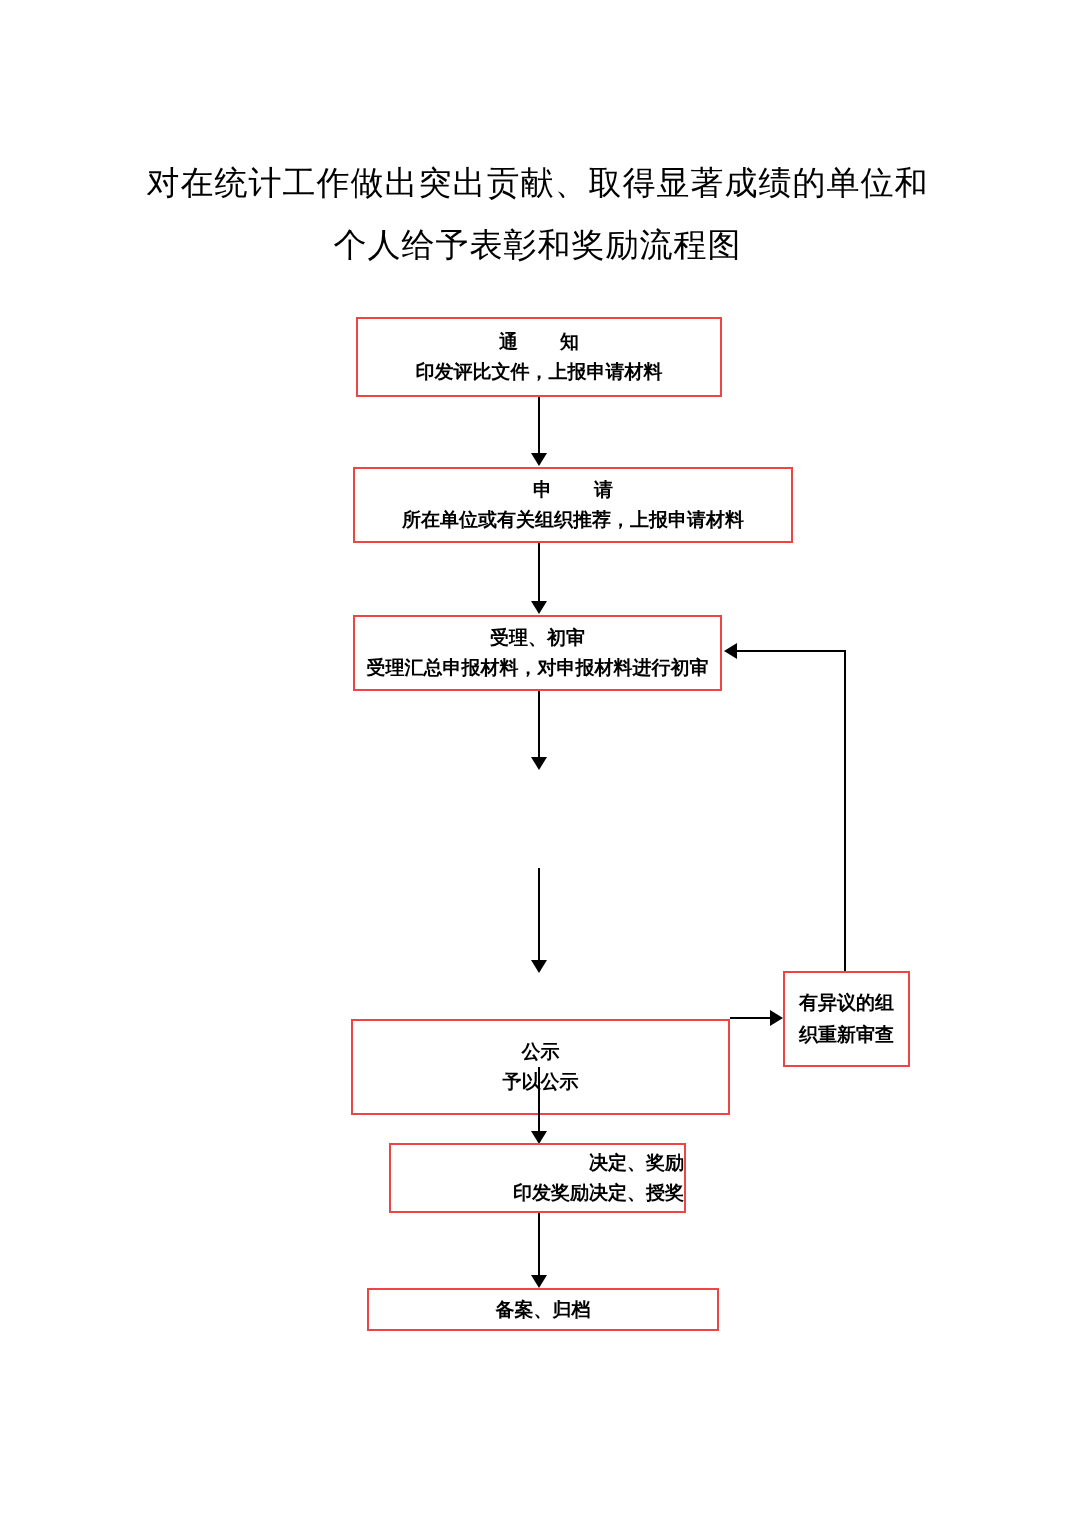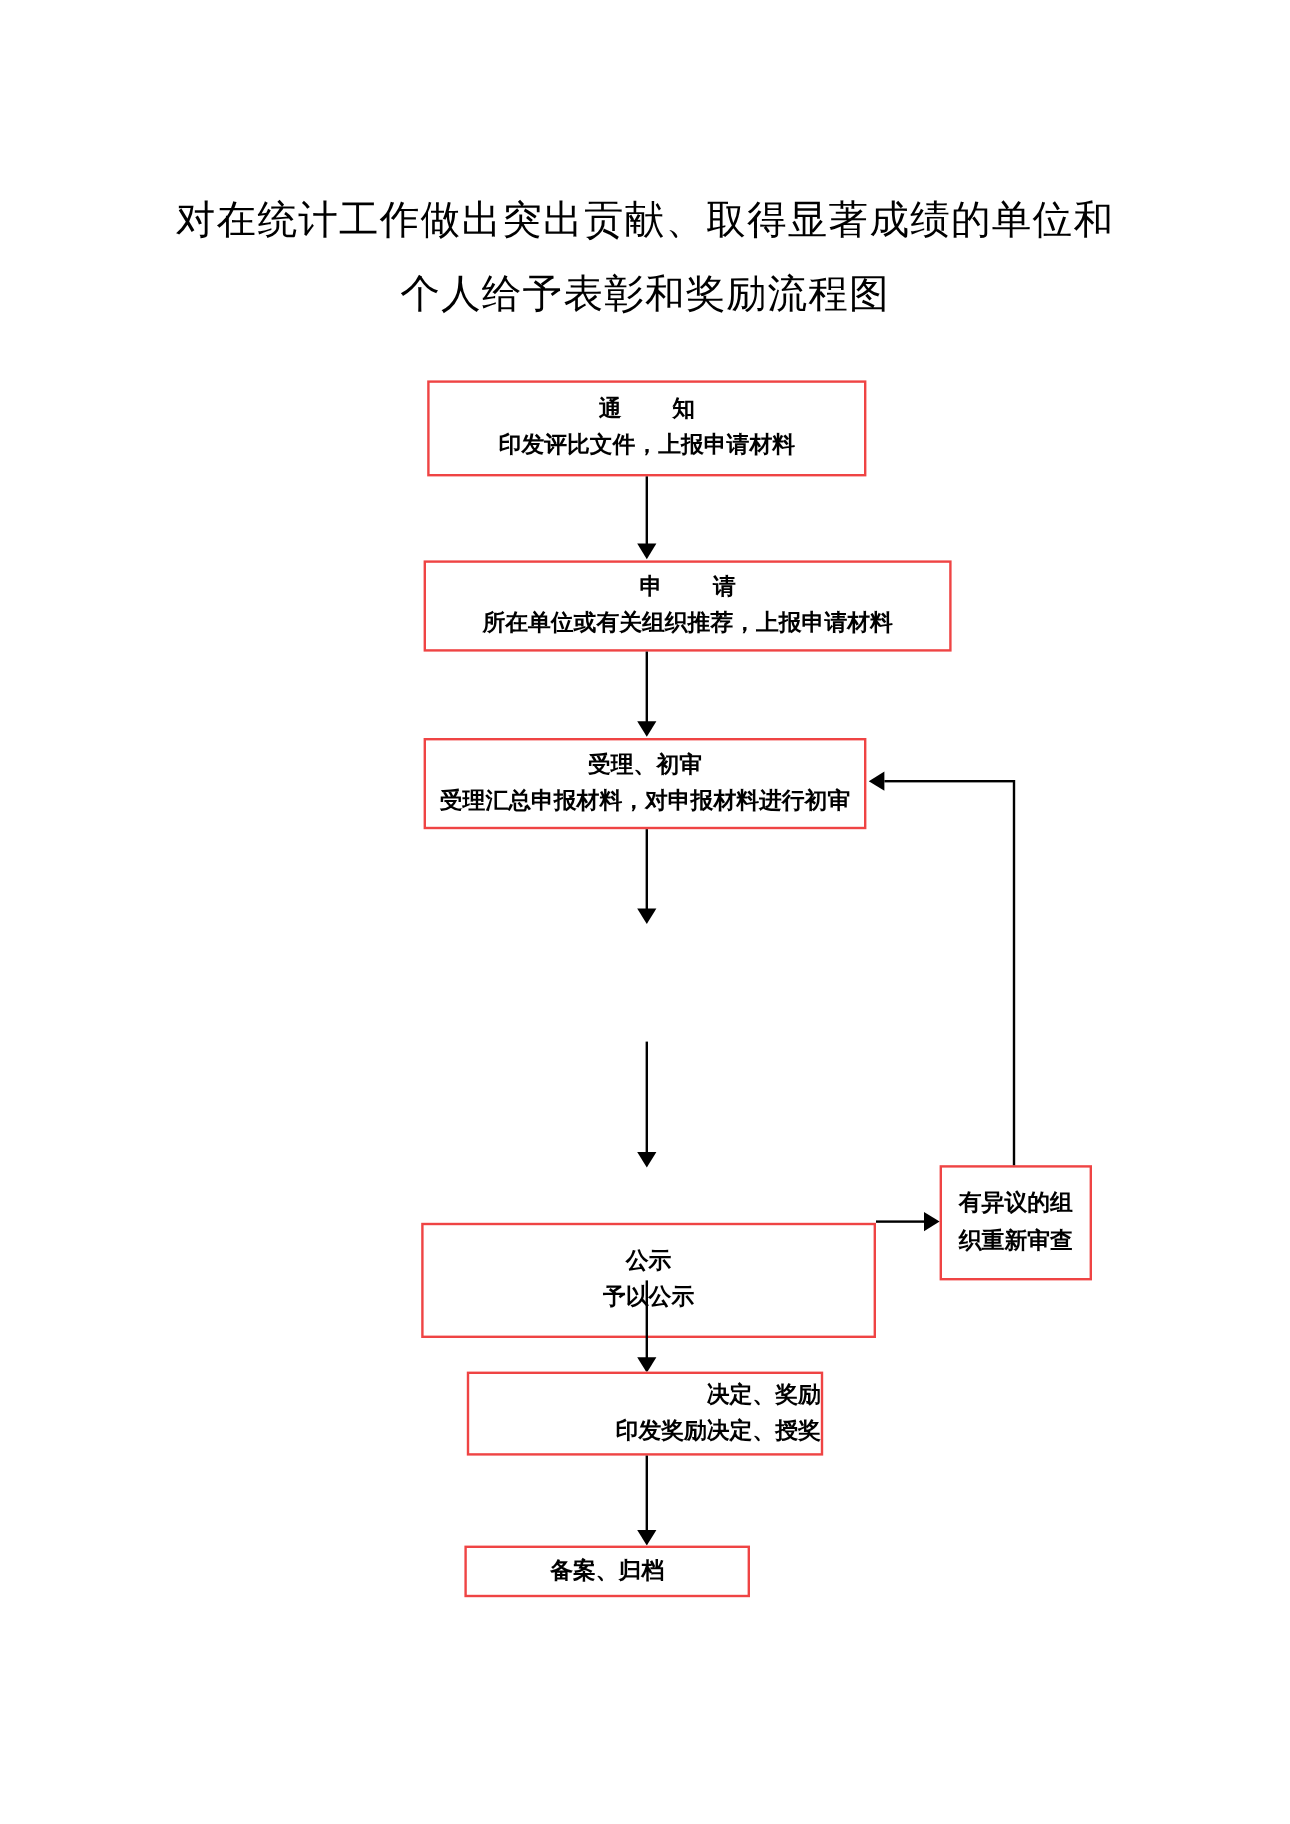--- a/index.html
+++ b/index.html
@@ -162,7 +162,7 @@
   <div class="vline" style="left:538px; top:1213px; height:64px;"></div>
   <div class="arrow-down" style="left:531px; top:1275px;"></div>
 
-  <div class="node" style="left:387px; top:1288px; width:238px; height:43px;text-align:center;">
+  <div class="node" style="left:367px; top:1288px; width:352px; height:43px;text-align:center;">
     <span class="ln">备案、归档</span>
   </div>
 

